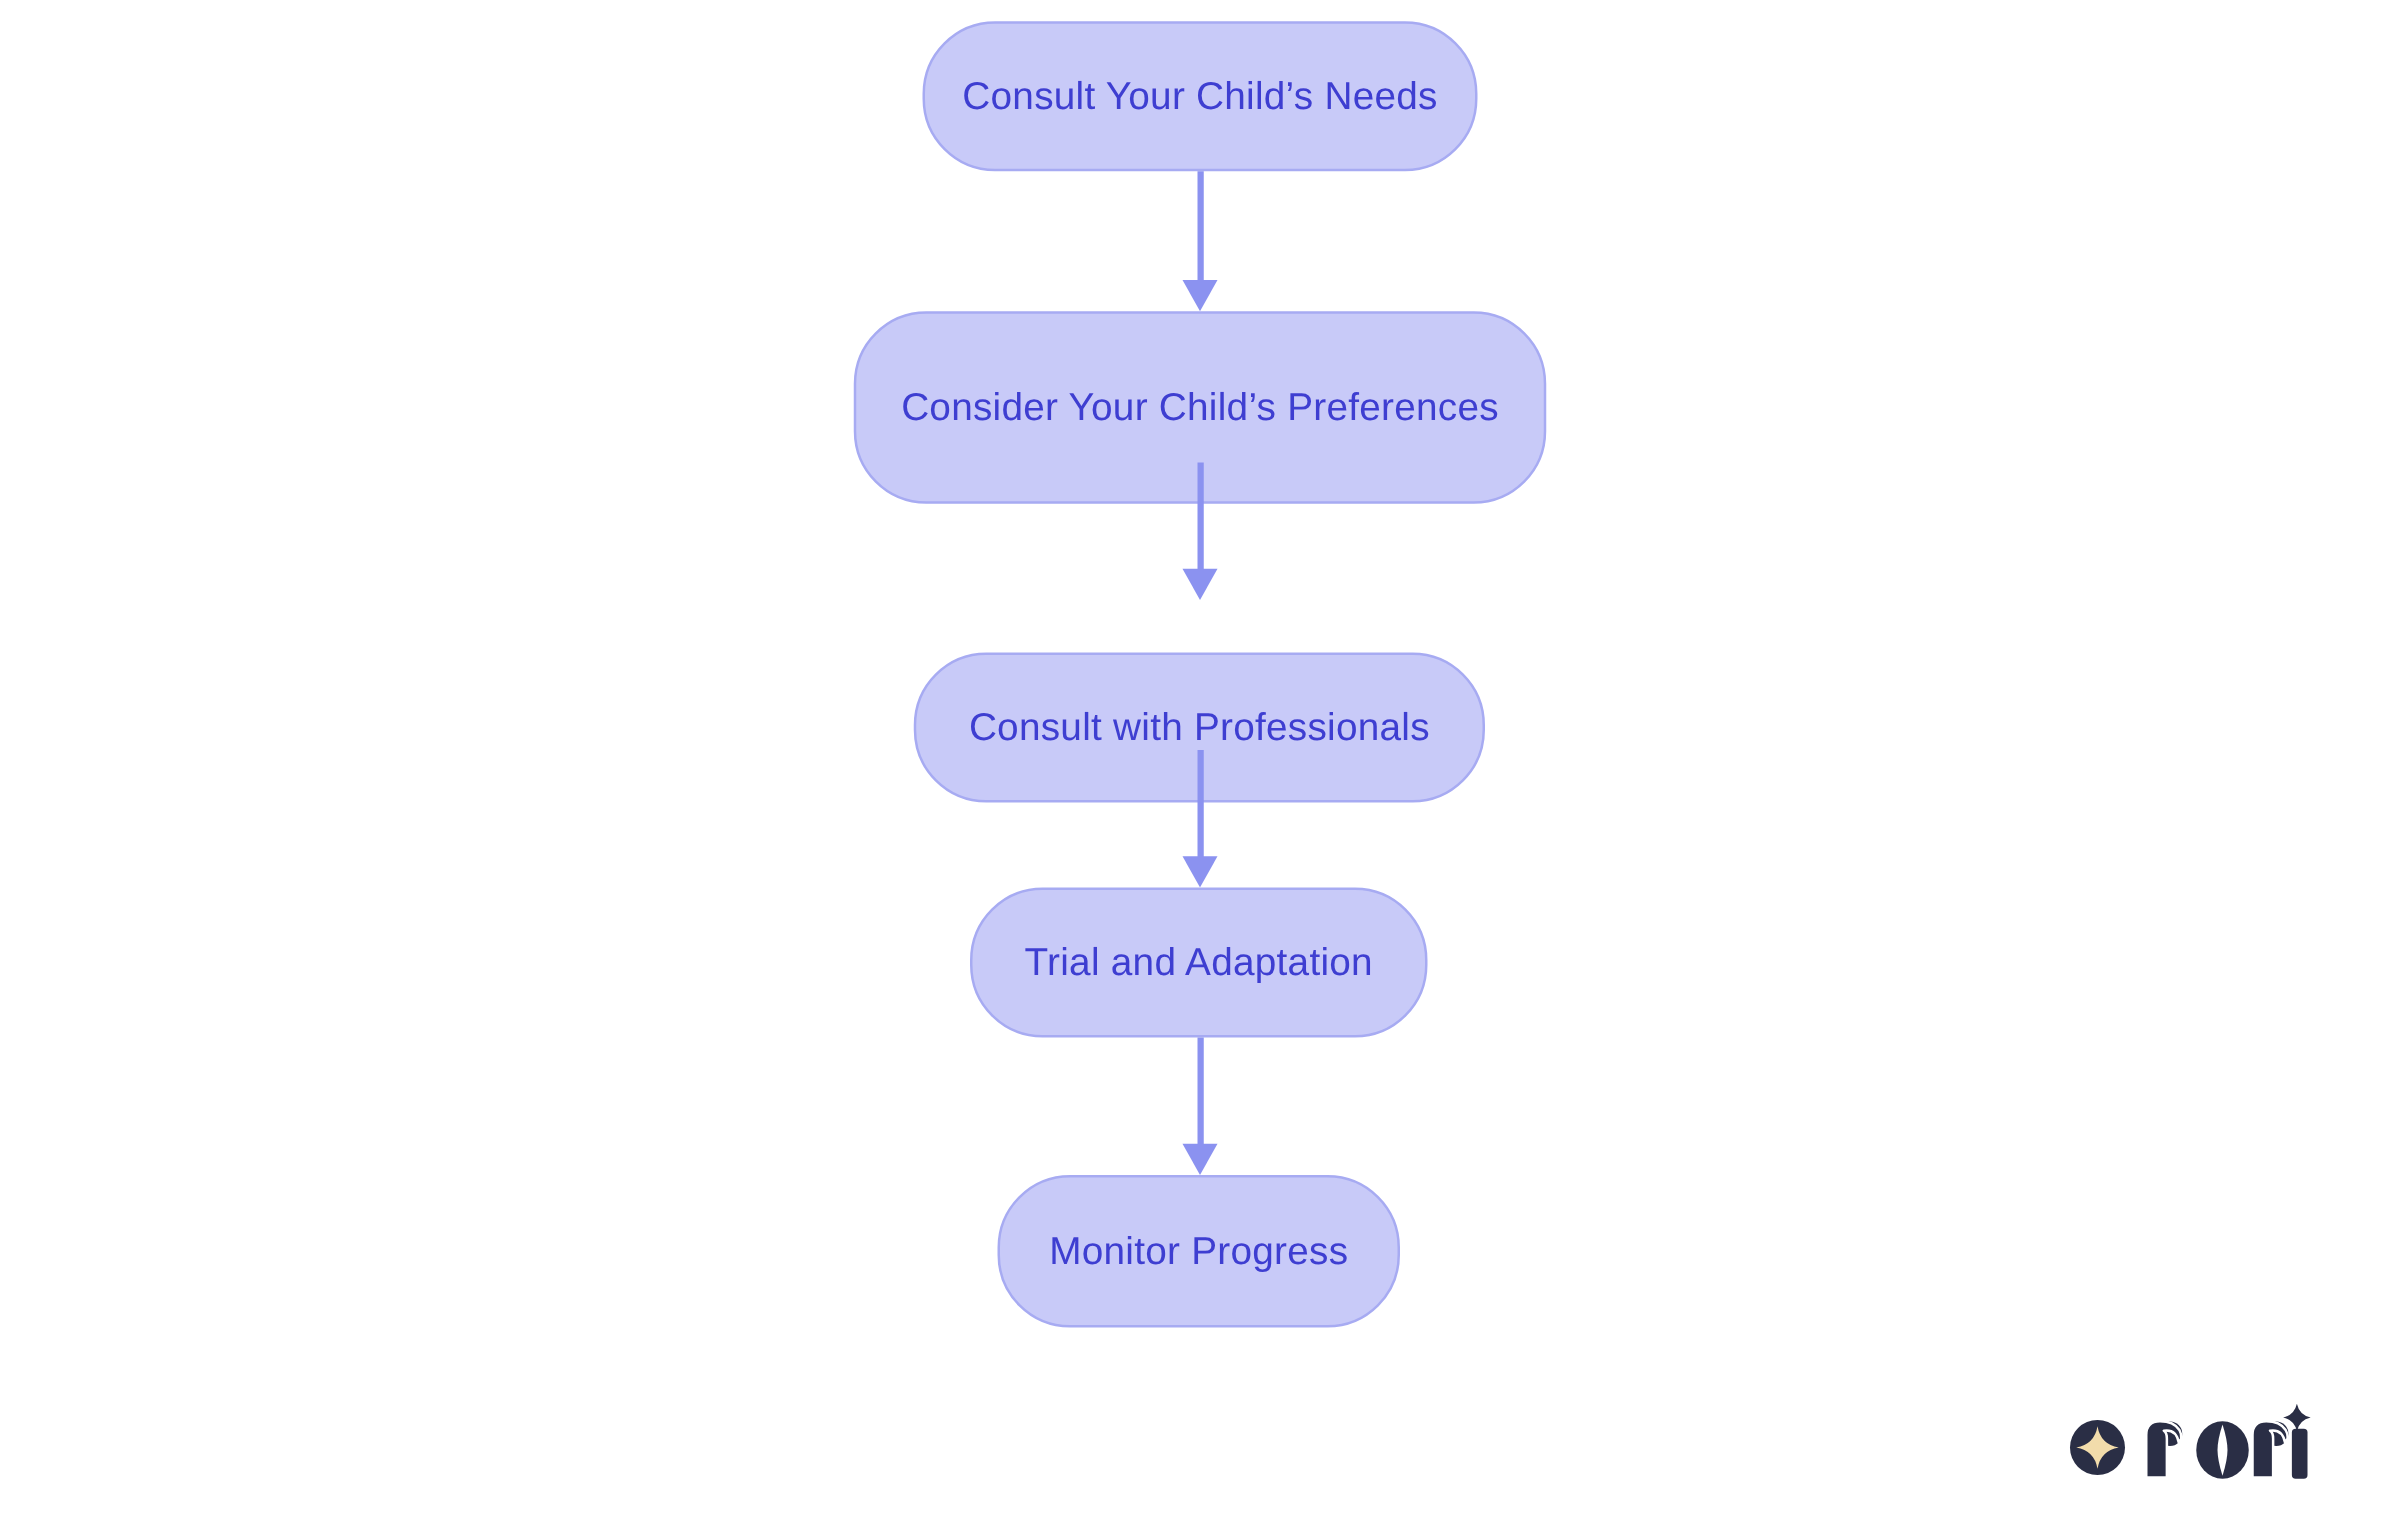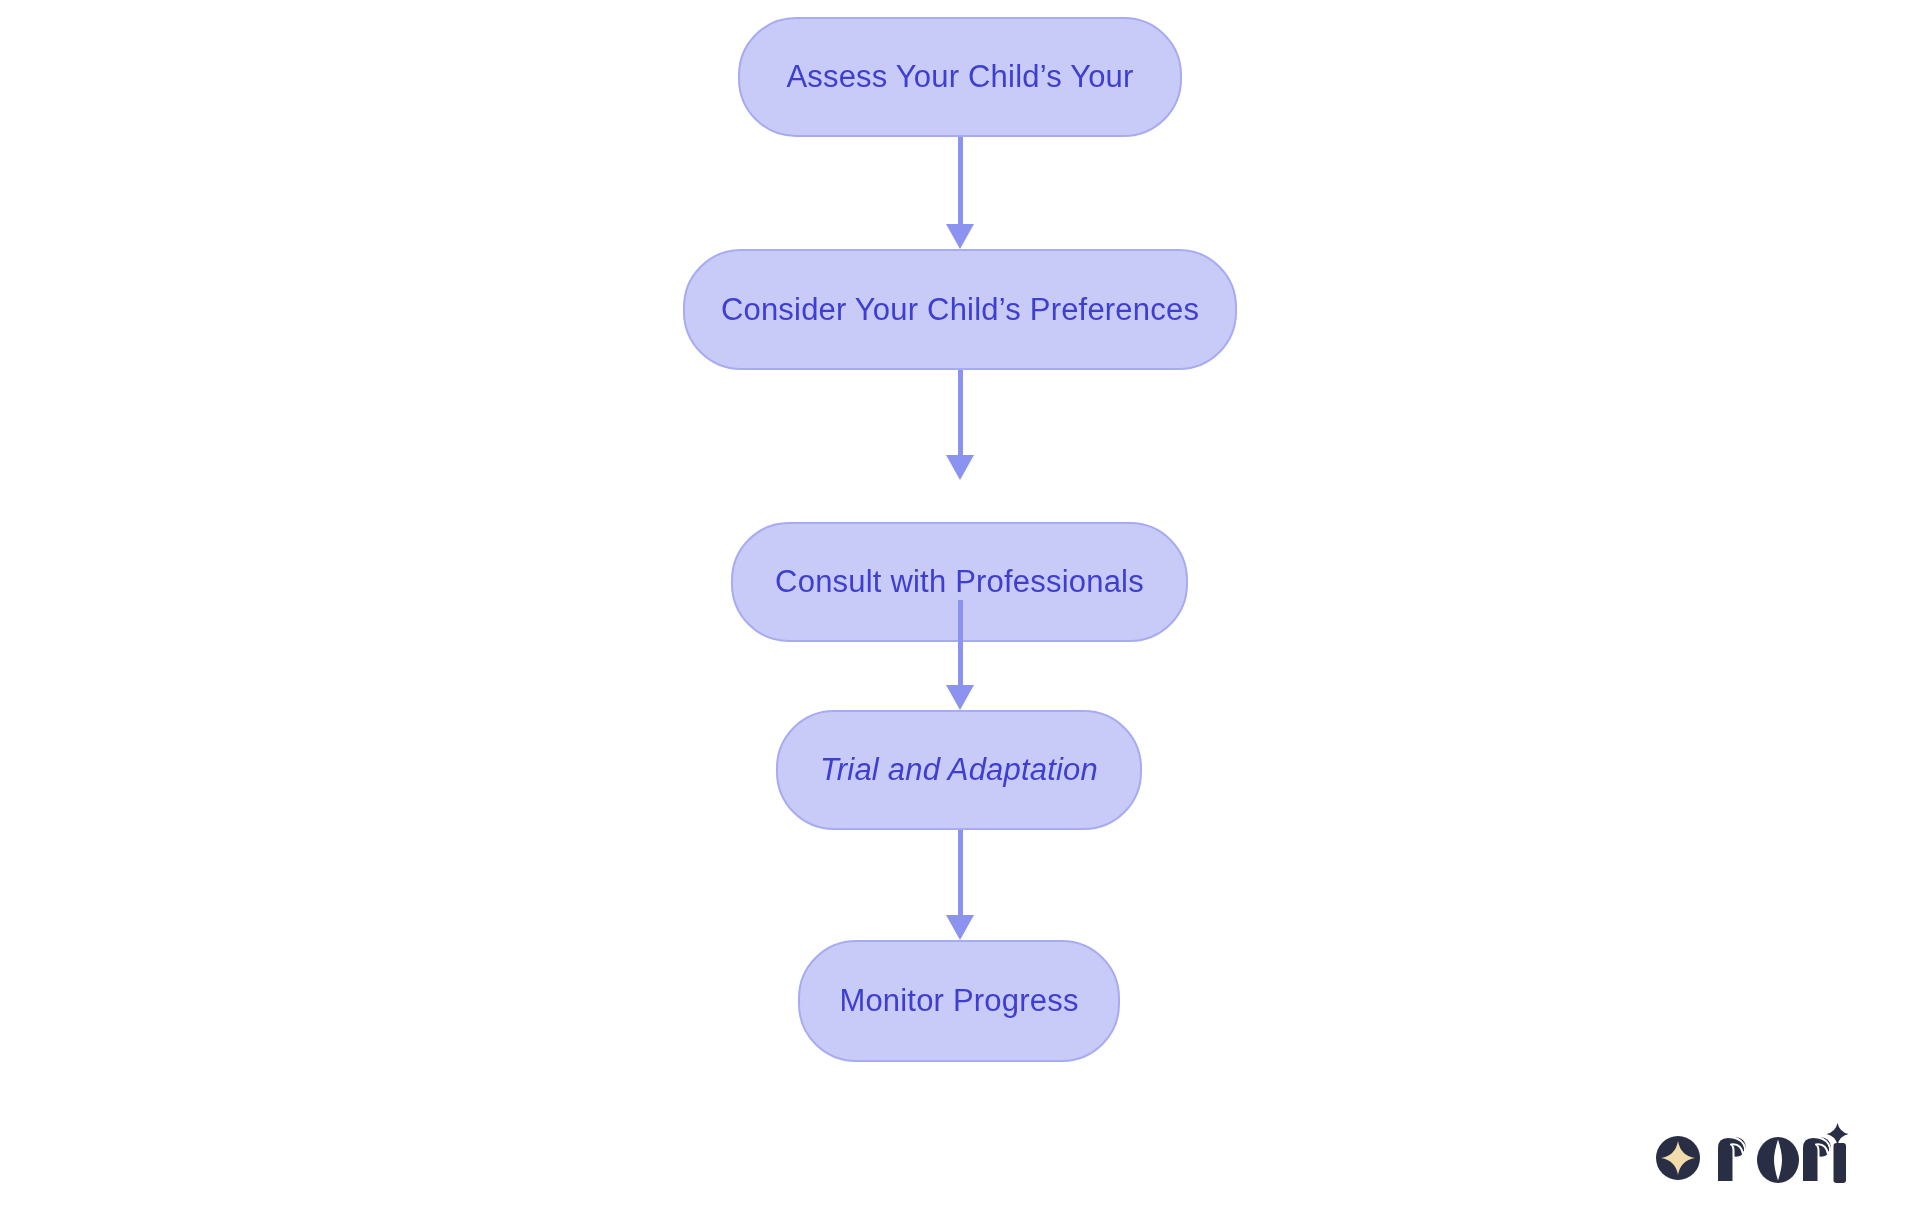--- a/index.html
+++ b/index.html
@@ -86,7 +86,7 @@
 <div class="canvas">
 
   <div class="node n1">
-    <span>Assess Your Child’s Your</span>
+    <span>Consult Your Child’s Needs</span>
   </div>
 
   <div class="arrow a1">

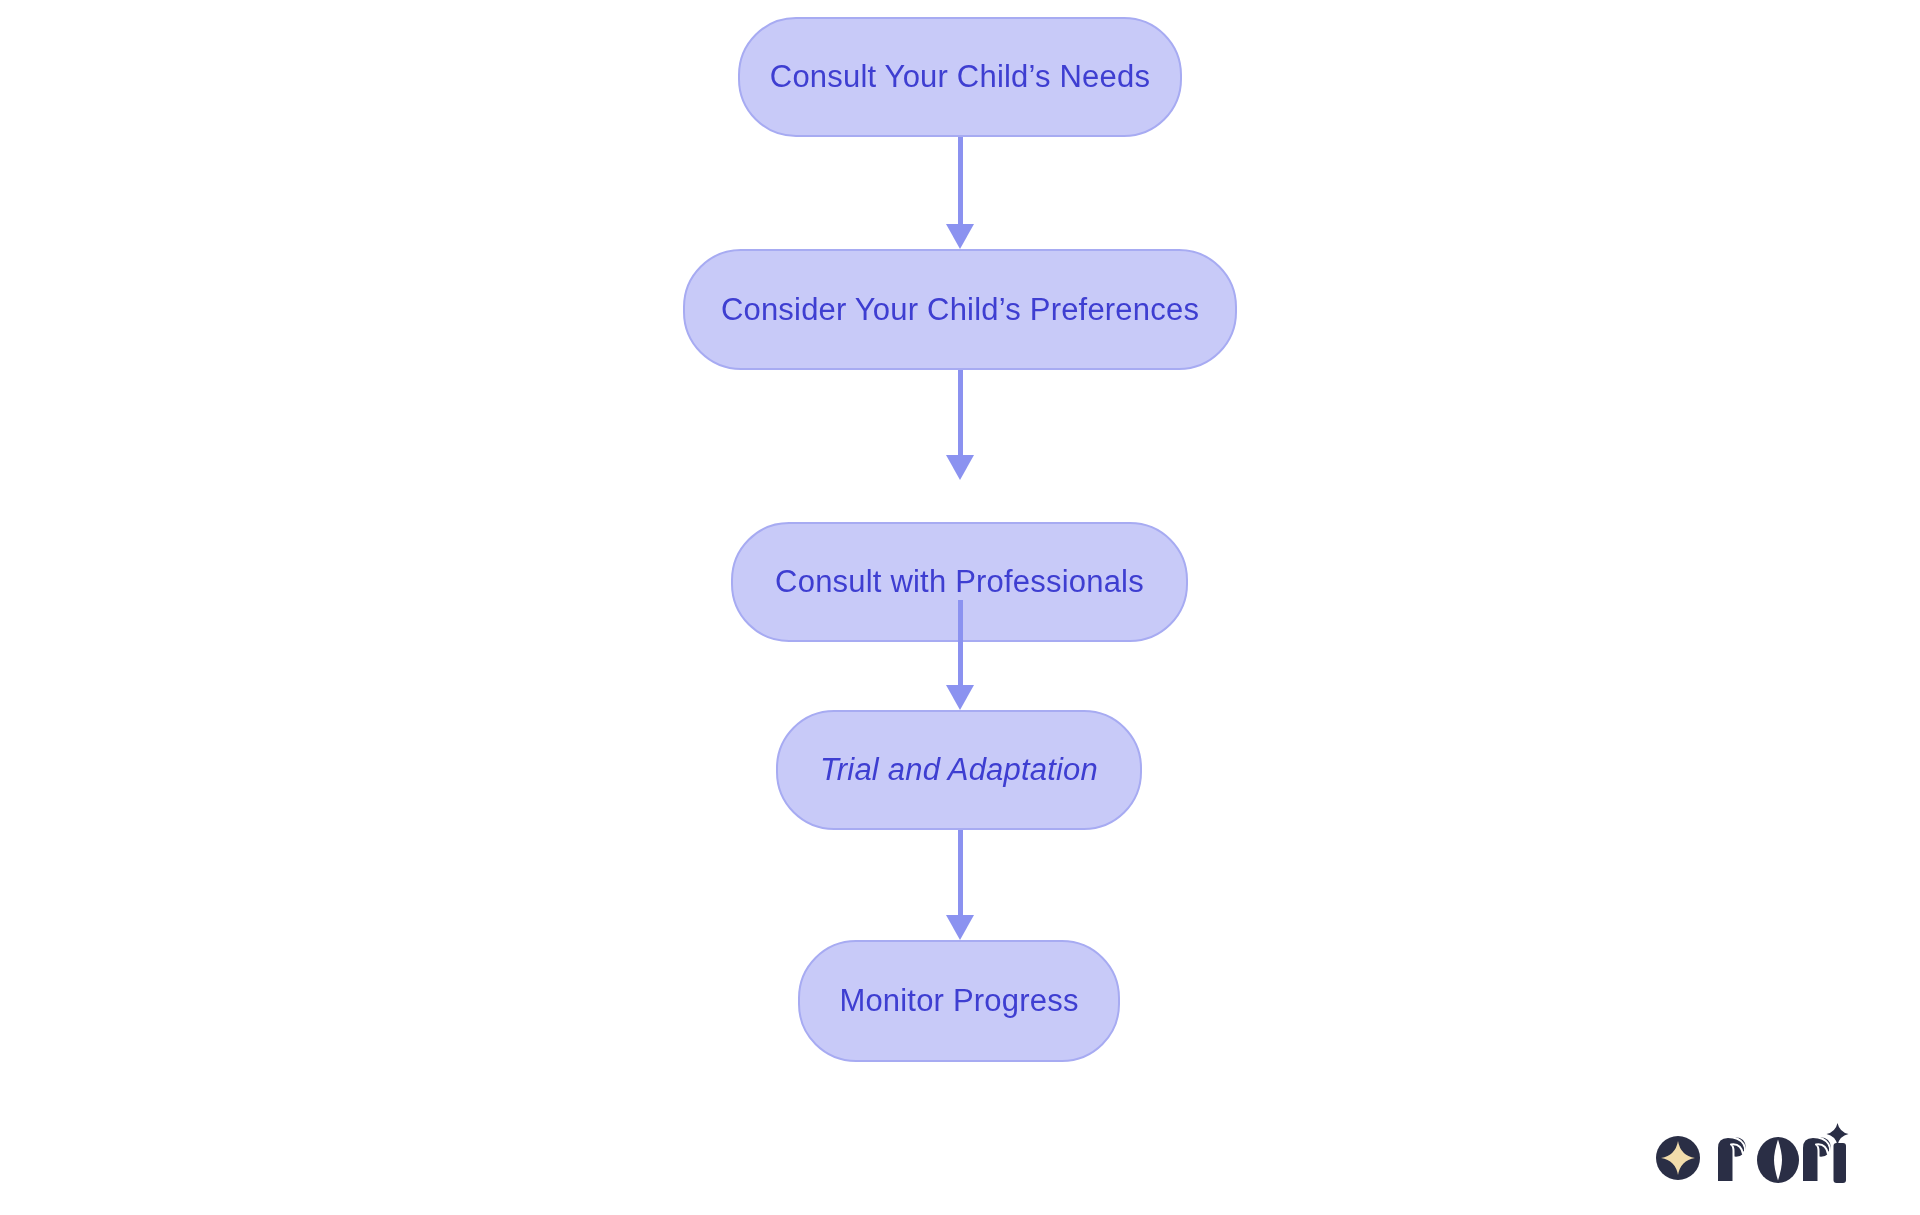--- a/index.html
+++ b/index.html
@@ -39,7 +39,7 @@
     text-align:center;
   }
   .n1{left:738px;top:17px;width:444px;height:120px;}
-  .n2{left:683px;top:249px;width:554px;height:121px;}
+  .n2{left:683px;top:249px;width:554px;height:154px;}
   .n3{left:731px;top:480px;width:457px;height:120px;margin-top:42px;}
   .n4{left:776px;top:710px;width:366px;height:120px;font-style:italic;}
   .n5{left:798px;top:940px;width:322px;height:122px;}

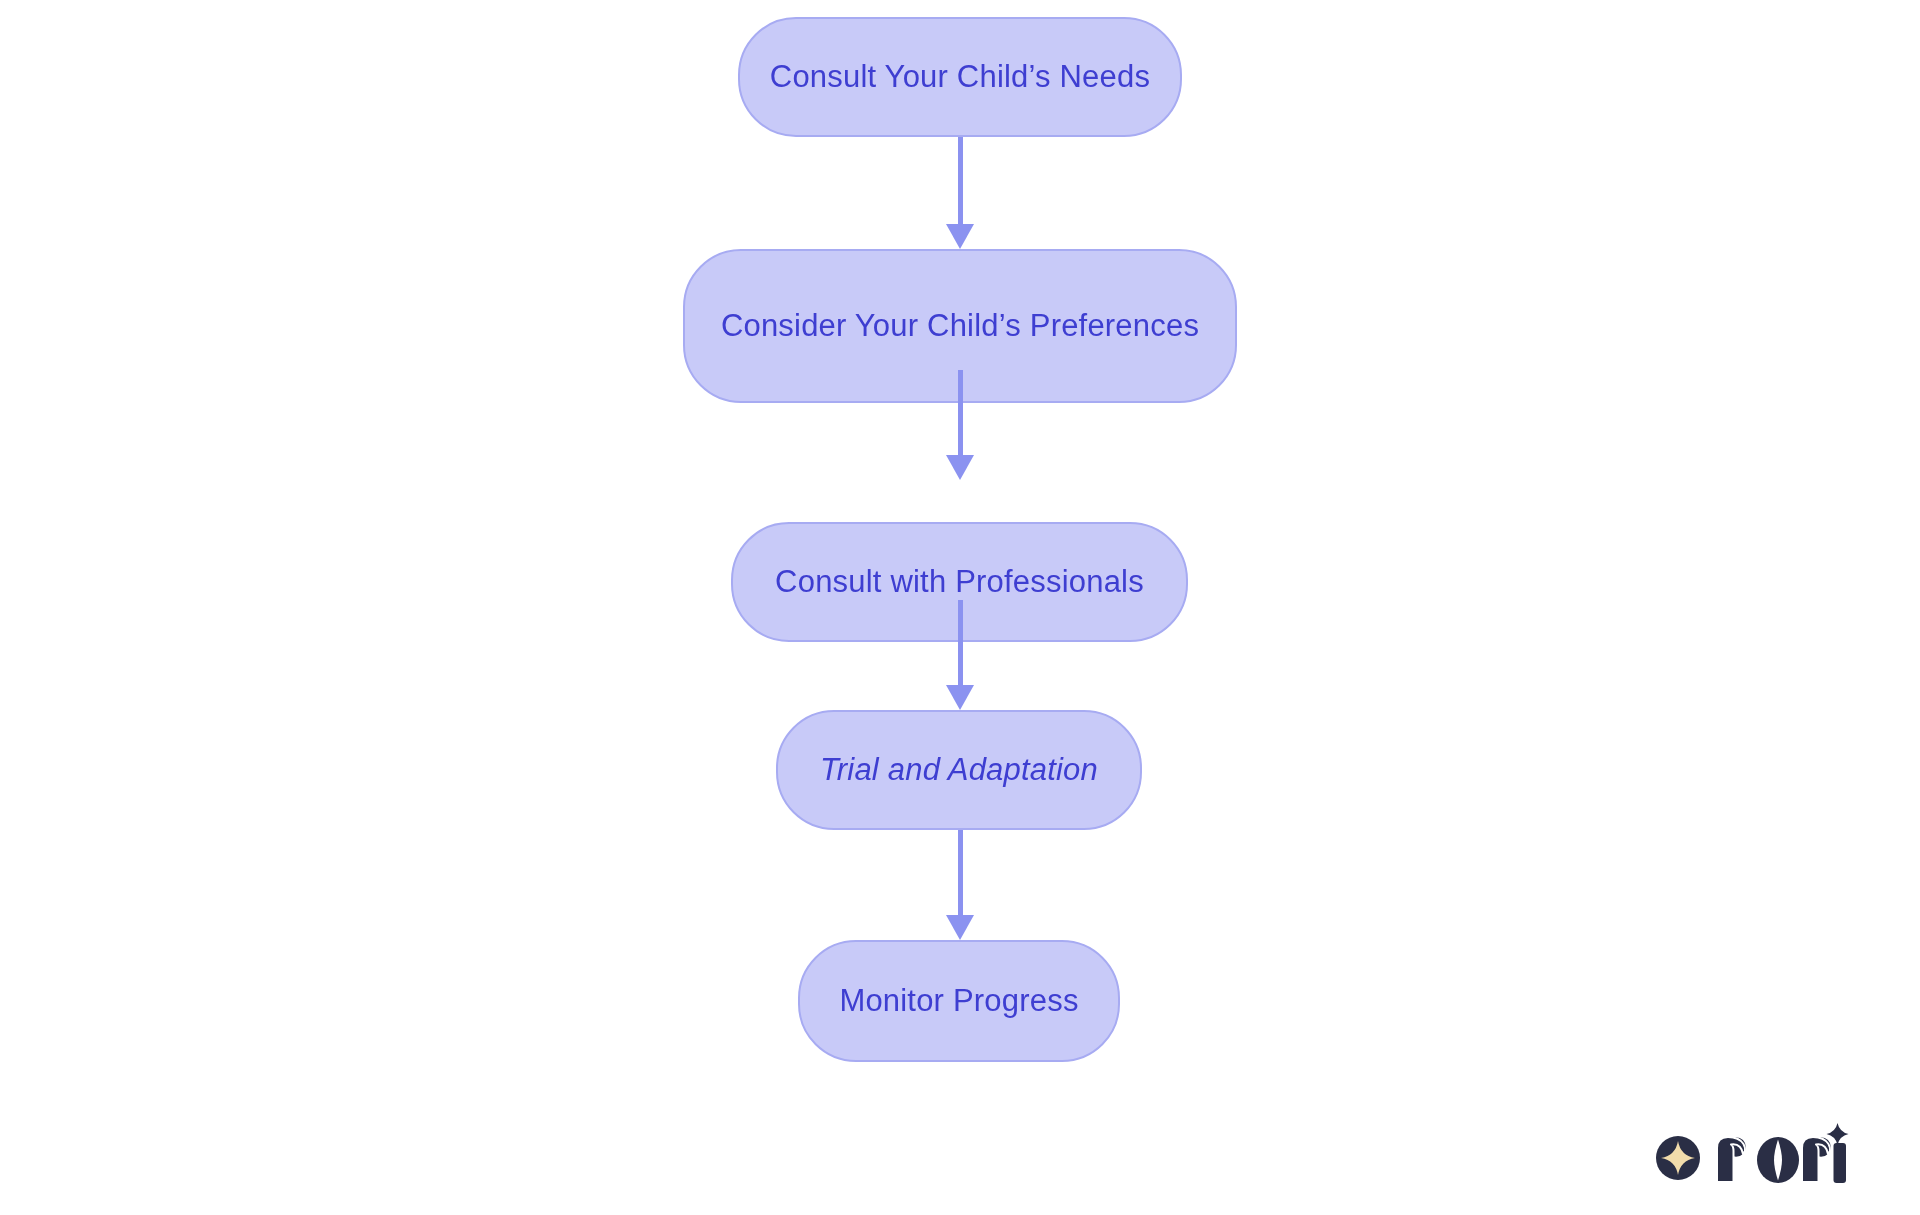--- a/index.html
+++ b/index.html
@@ -41,7 +41,7 @@
   .n1{left:738px;top:17px;width:444px;height:120px;}
   .n2{left:683px;top:249px;width:554px;height:154px;}
   .n3{left:731px;top:480px;width:457px;height:120px;margin-top:42px;}
-  .n4{left:776px;top:710px;width:366px;height:120px;font-style:italic;}
+  .n4{left:776px;top:710px;width:366px;height:120px;}
   .n5{left:798px;top:940px;width:322px;height:122px;}
 
   .arrow{

